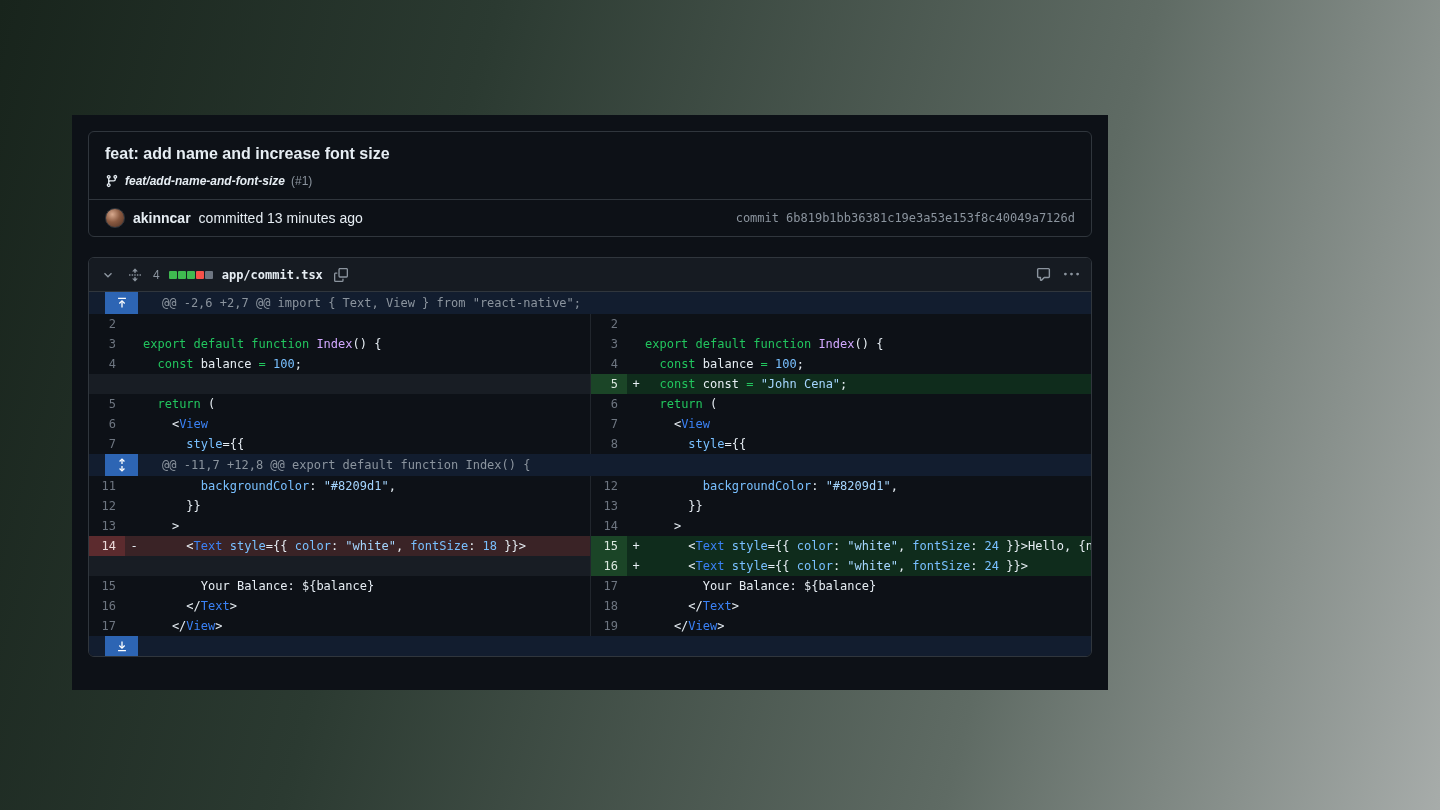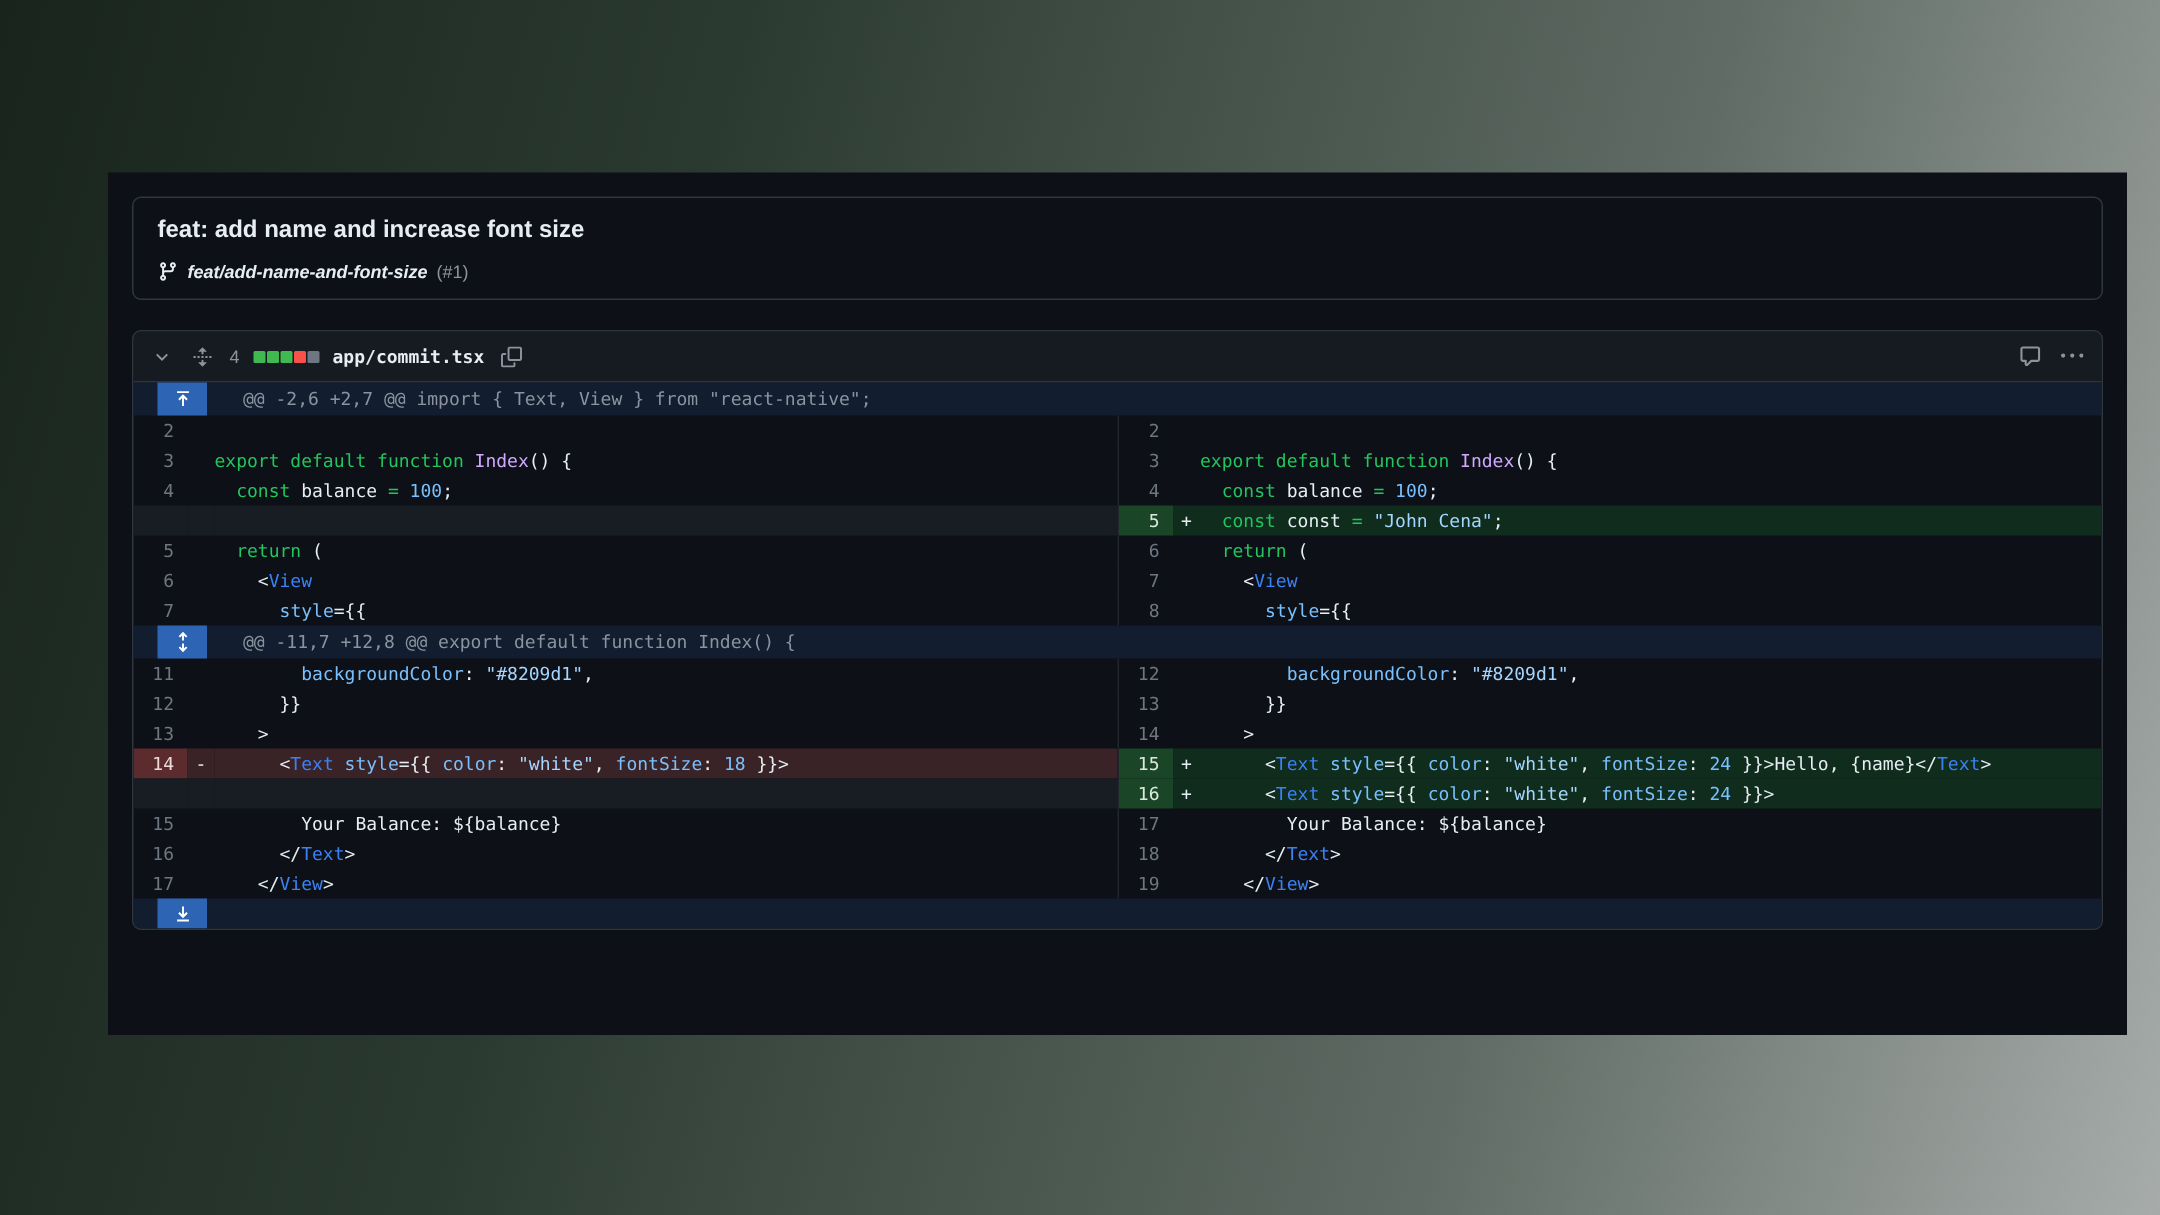--- a/index.html
+++ b/index.html
@@ -9,7 +9,7 @@
     background: linear-gradient(105deg, #18241c 0%, #2b3a31 30%, #5f6b64 70%, #a7acaa 100%);
   }
   .panel {
-    position: absolute; left: 72px; top: 115px; width: 1346px; height: 575px;
+    position: absolute; left: 72px; top: 115px; width: 1036px; height: 575px;
     background: #0d1117; padding: 16px;
   }
   

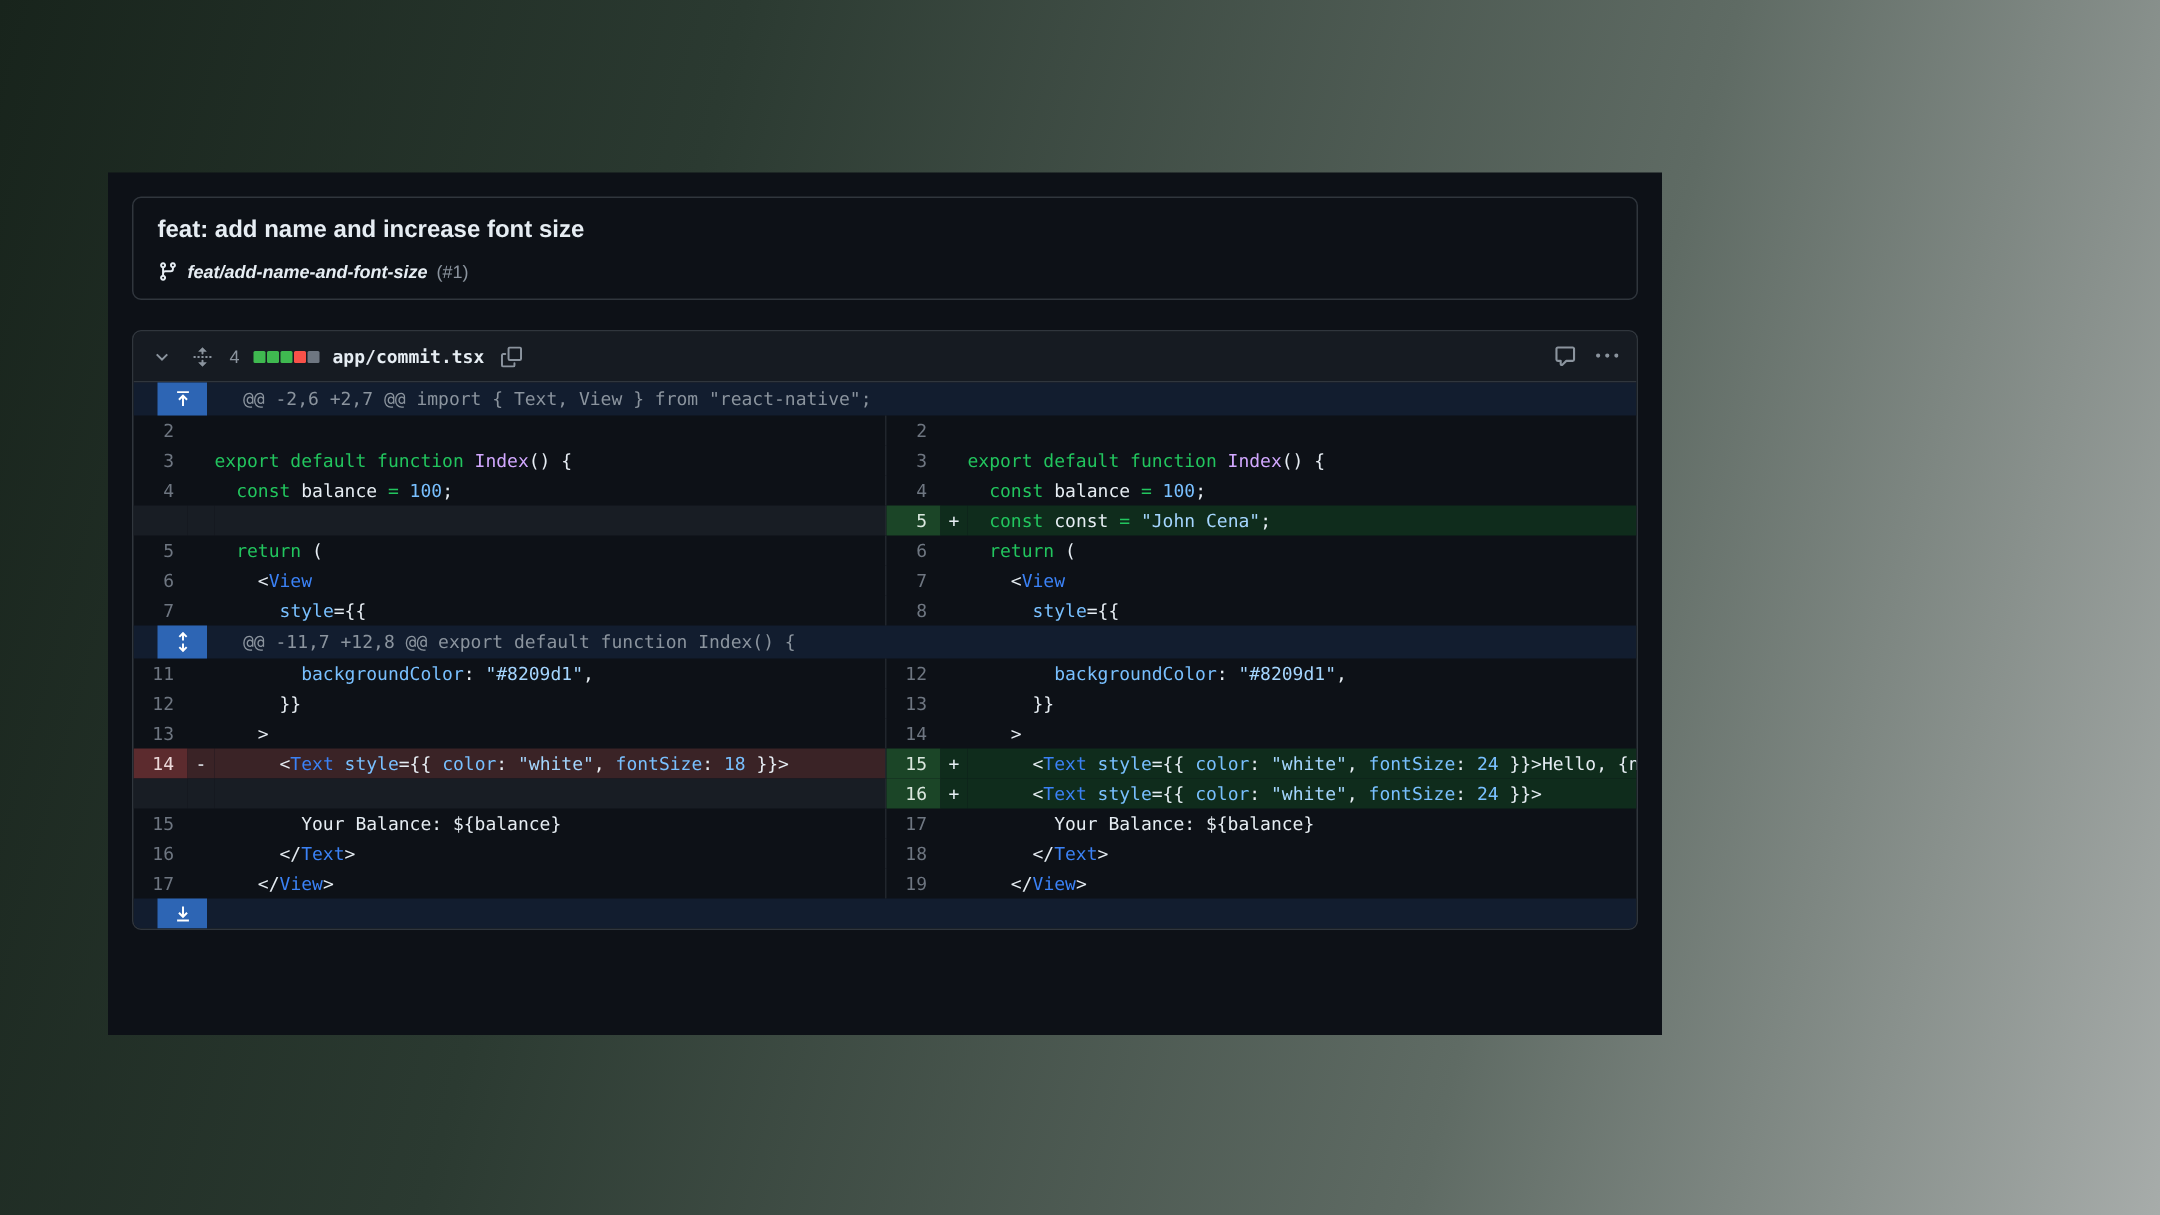--- a/index.html
+++ b/index.html
@@ -96,6 +96,17 @@
         <span class="pr-ref">(#1)</span>
       </div>
     </div>
+    <div class="commit-meta">
+      <div class="meta-left">
+        <span class="avatar"></span>
+        <span class="author">akinncar</span>
+        <span>committed 13 minutes ago</span>
+      </div>
+      <div class="meta-right">
+        <span>commit</span>
+        <span>6b819b1bb36381c19e3a53e153f8c40049a7126d</span>
+      </div>
+    </div>
   </div>
 
   <div class="diff-box">

